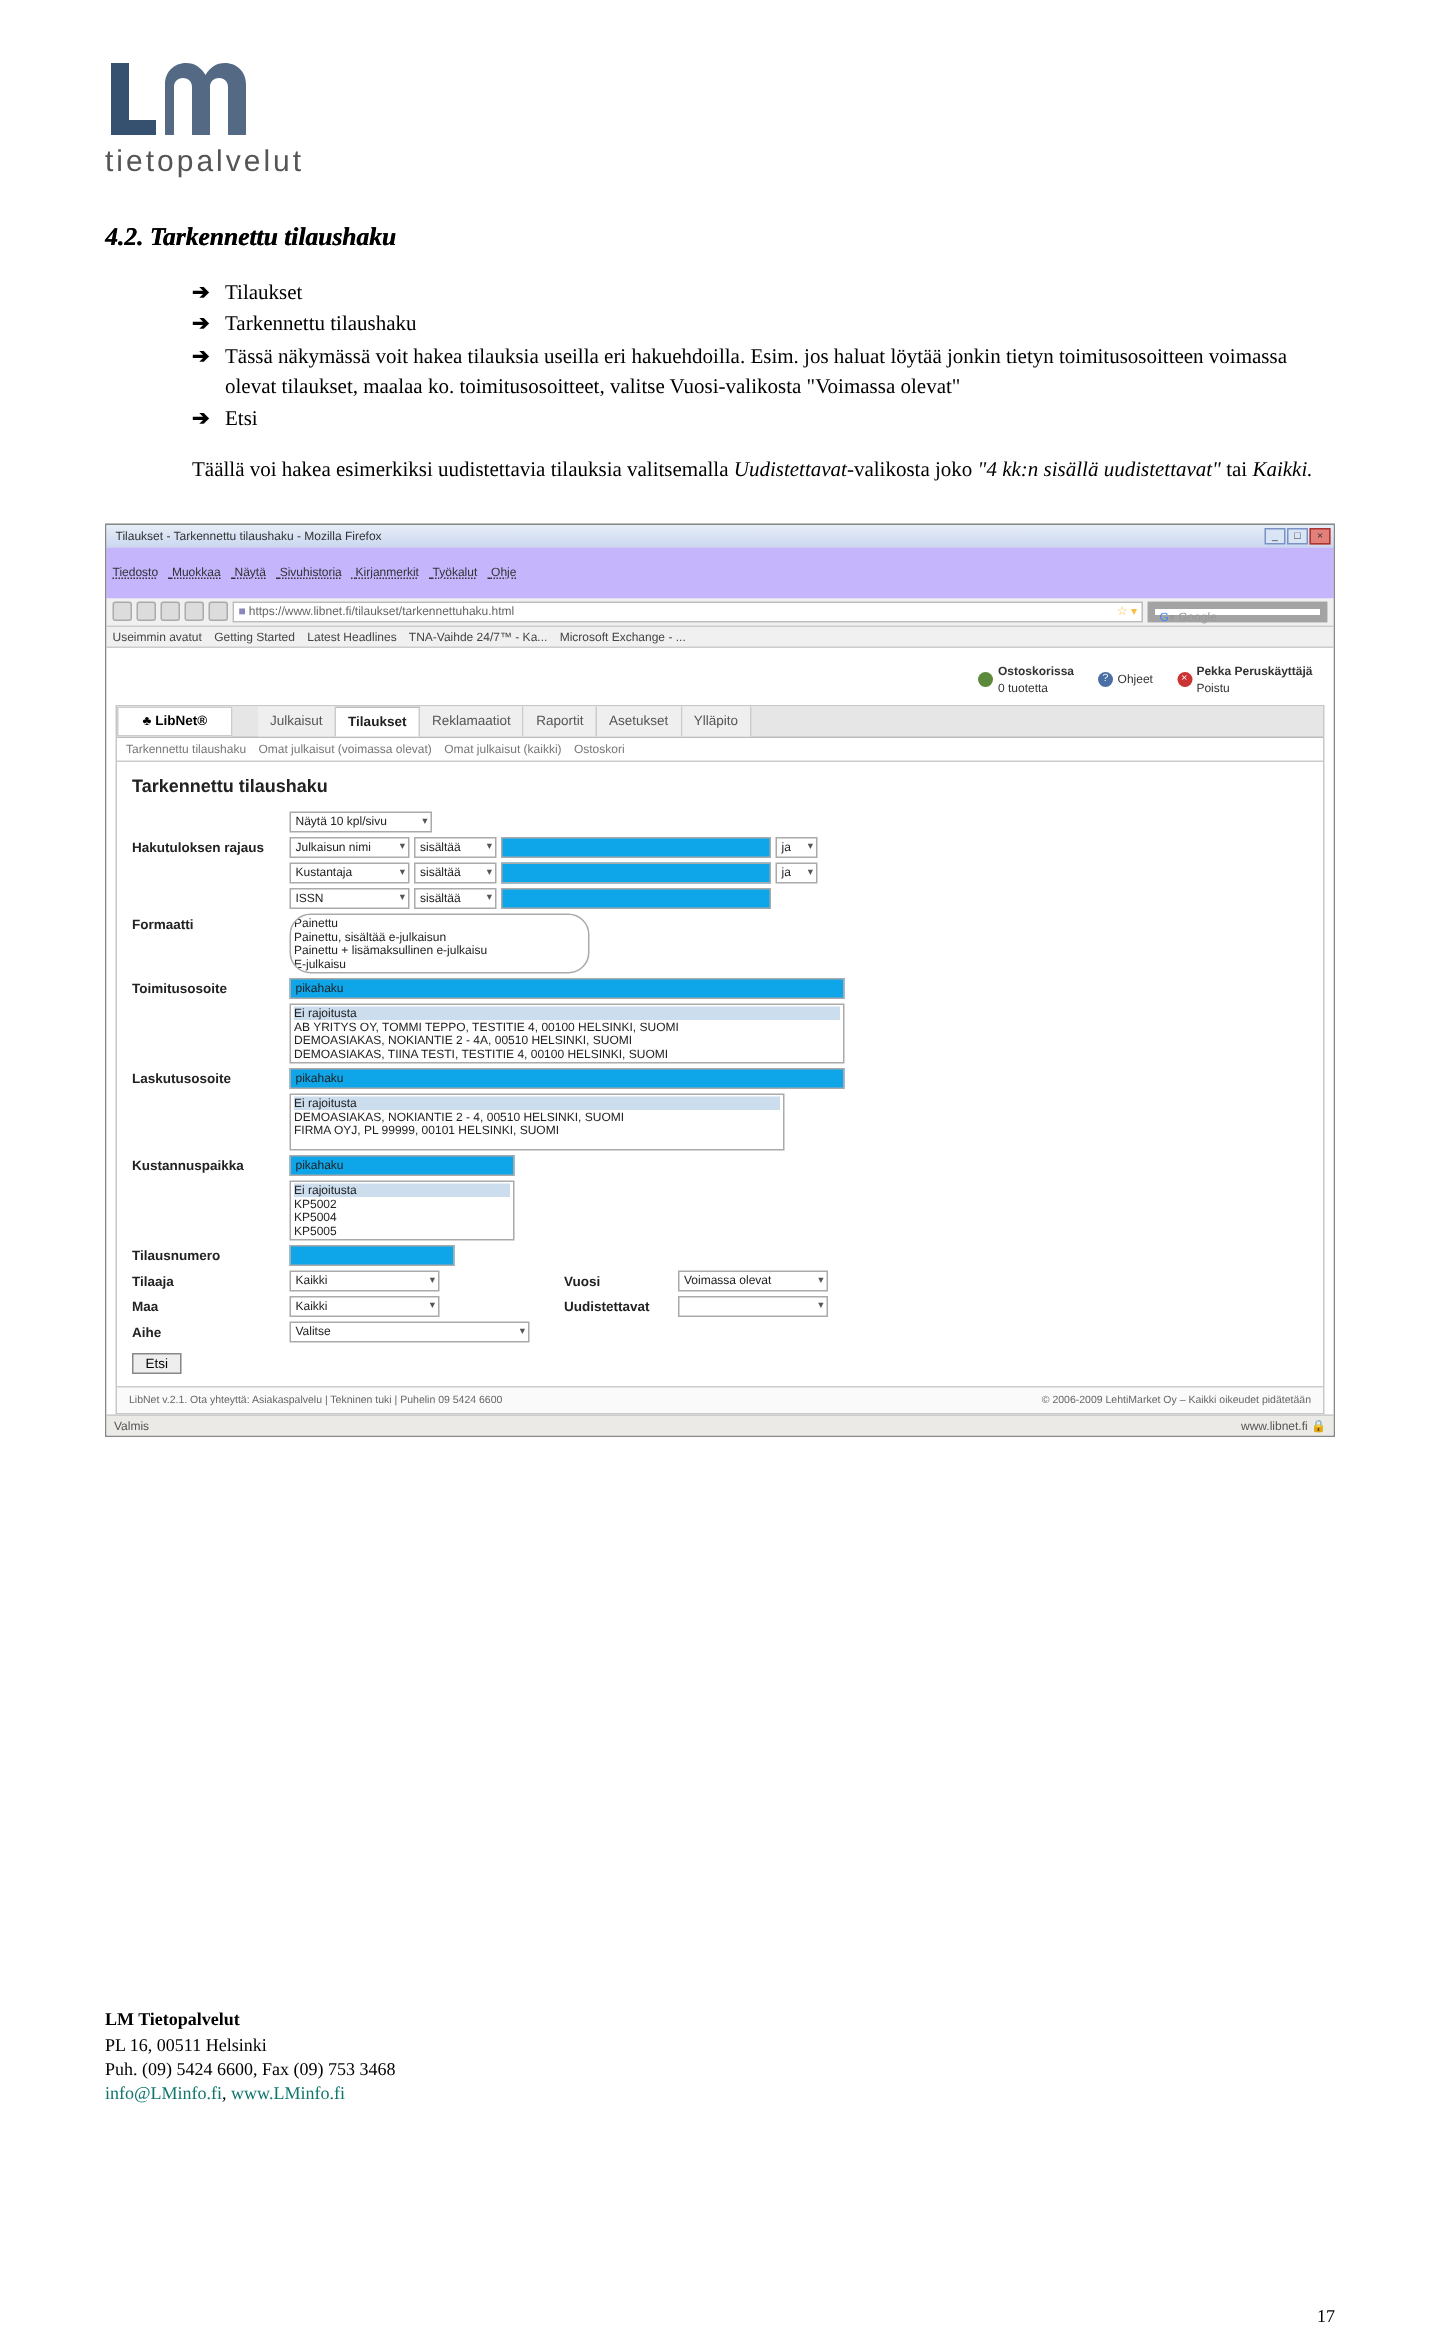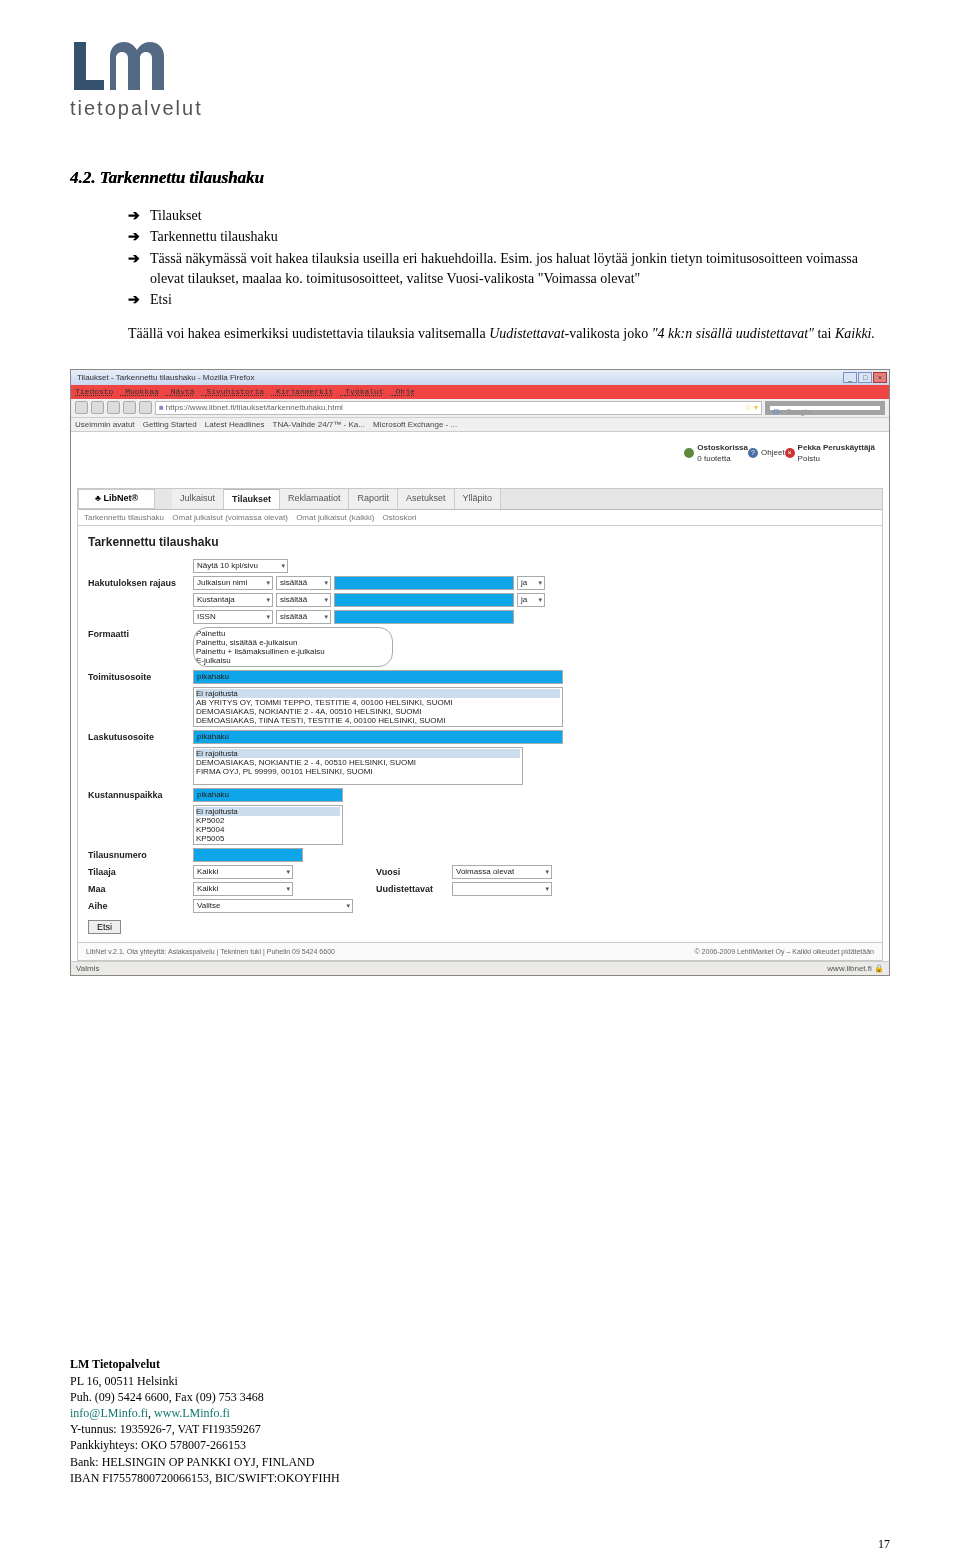--- a/index.html
+++ b/index.html
@@ -13,7 +13,7 @@
     font-size: 14px;
     line-height: 1.4;
   }
-  .logo-wrap { margin-bottom: 44px; }
+  .logo-wrap { margin-bottom: 24px; }
   .logo-svg { display: block; }
   .logo-text {
     font-family: "Segoe UI Light", "Helvetica Neue", Arial, sans-serif;

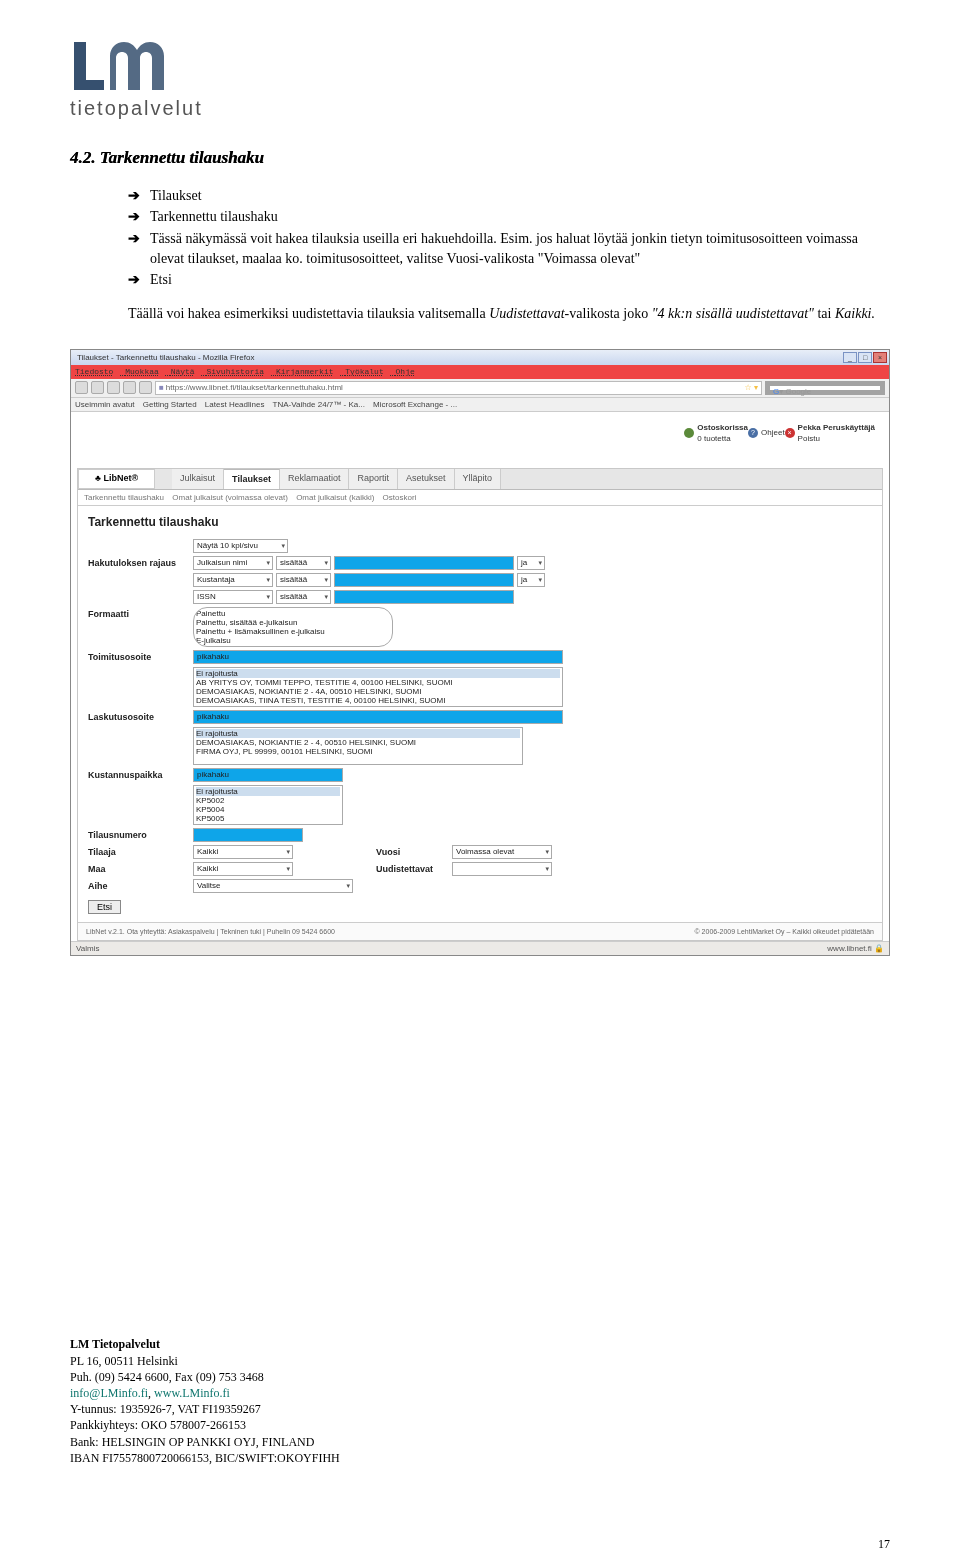--- a/index.html
+++ b/index.html
@@ -78,12 +78,11 @@
   .win-btn { width: 14px; height: 11px; background: #d9e4f5; border: 1px solid #7a93c4; font-size: 7px; line-height: 9px; text-align: center; color: #333; }
   .win-btn.close { background: #e38079; border-color: #a33; }
   .menubar {
-    background: #ef4444;
-    padding: 1px 4px;
+    background: #c4b5fd;
+    padding: 11px 4px;
     font-size: 8px;
     color: #333;
     text-decoration: underline dotted;
-    font-family: Liberation Mono, monospace;
   }
   .menubar span { margin-right: 7px; text-decoration: none; }
   .toolbar {

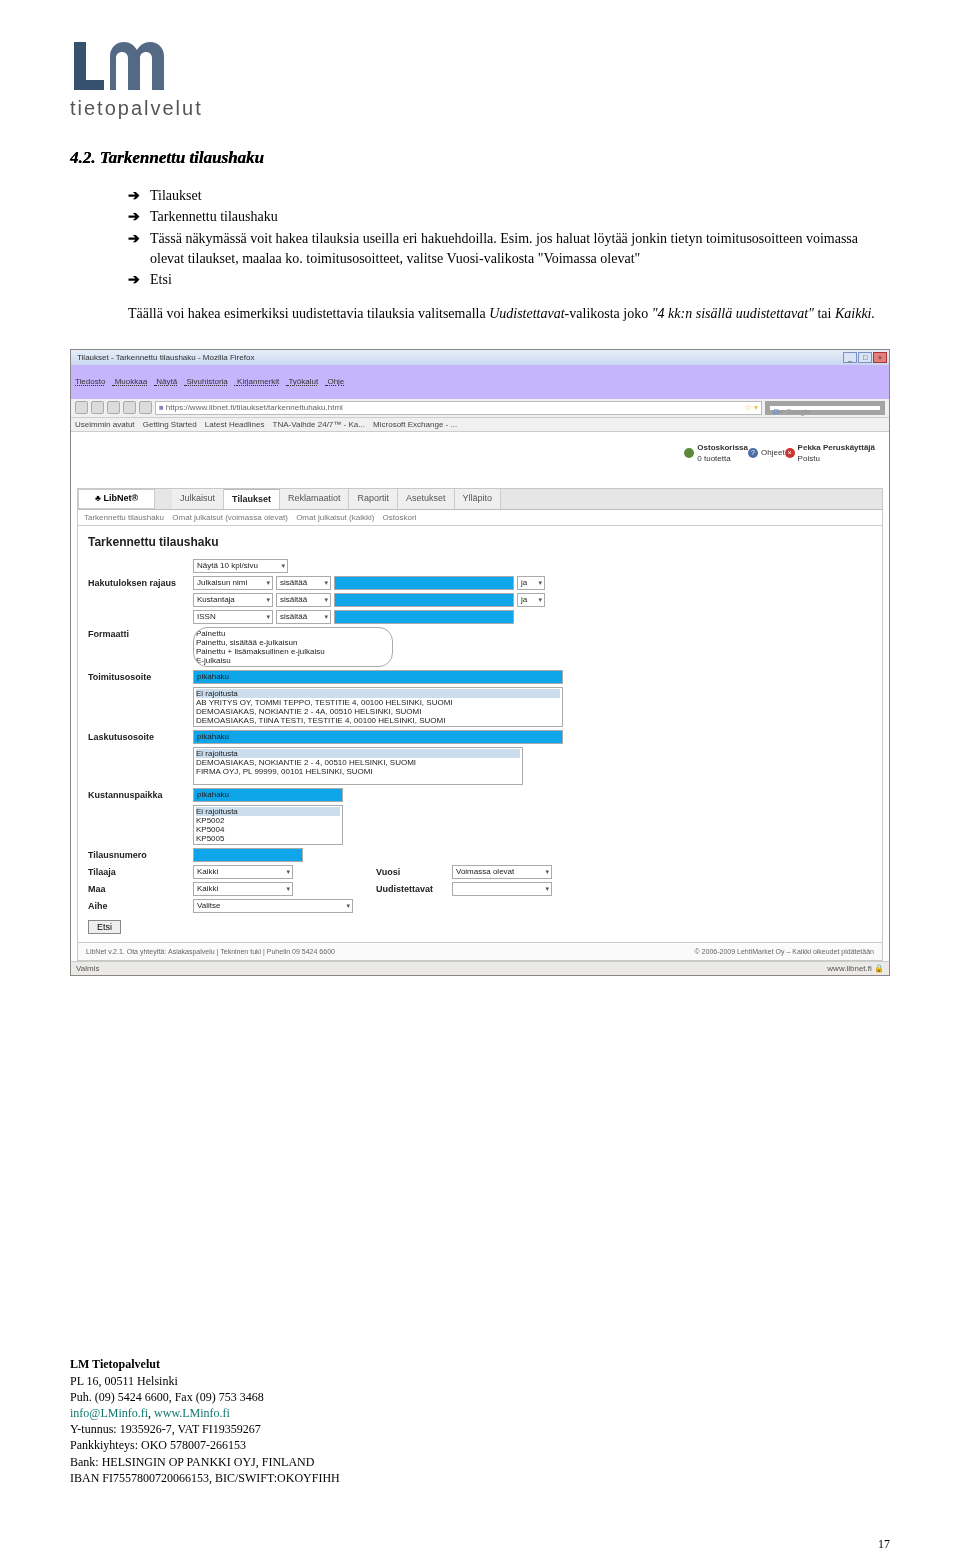--- a/index.html
+++ b/index.html
@@ -133,9 +133,10 @@
   .top-status {
     display: flex;
     justify-content: flex-end;
+    gap: 16px;
     font-size: 8px;
     color: #333;
-    padding: 2px 10px 24px 0;
+    padding: 2px 10px 6px 0;
     align-items: center;
   }
   .top-status .grp { display: flex; align-items: center; gap: 3px; }

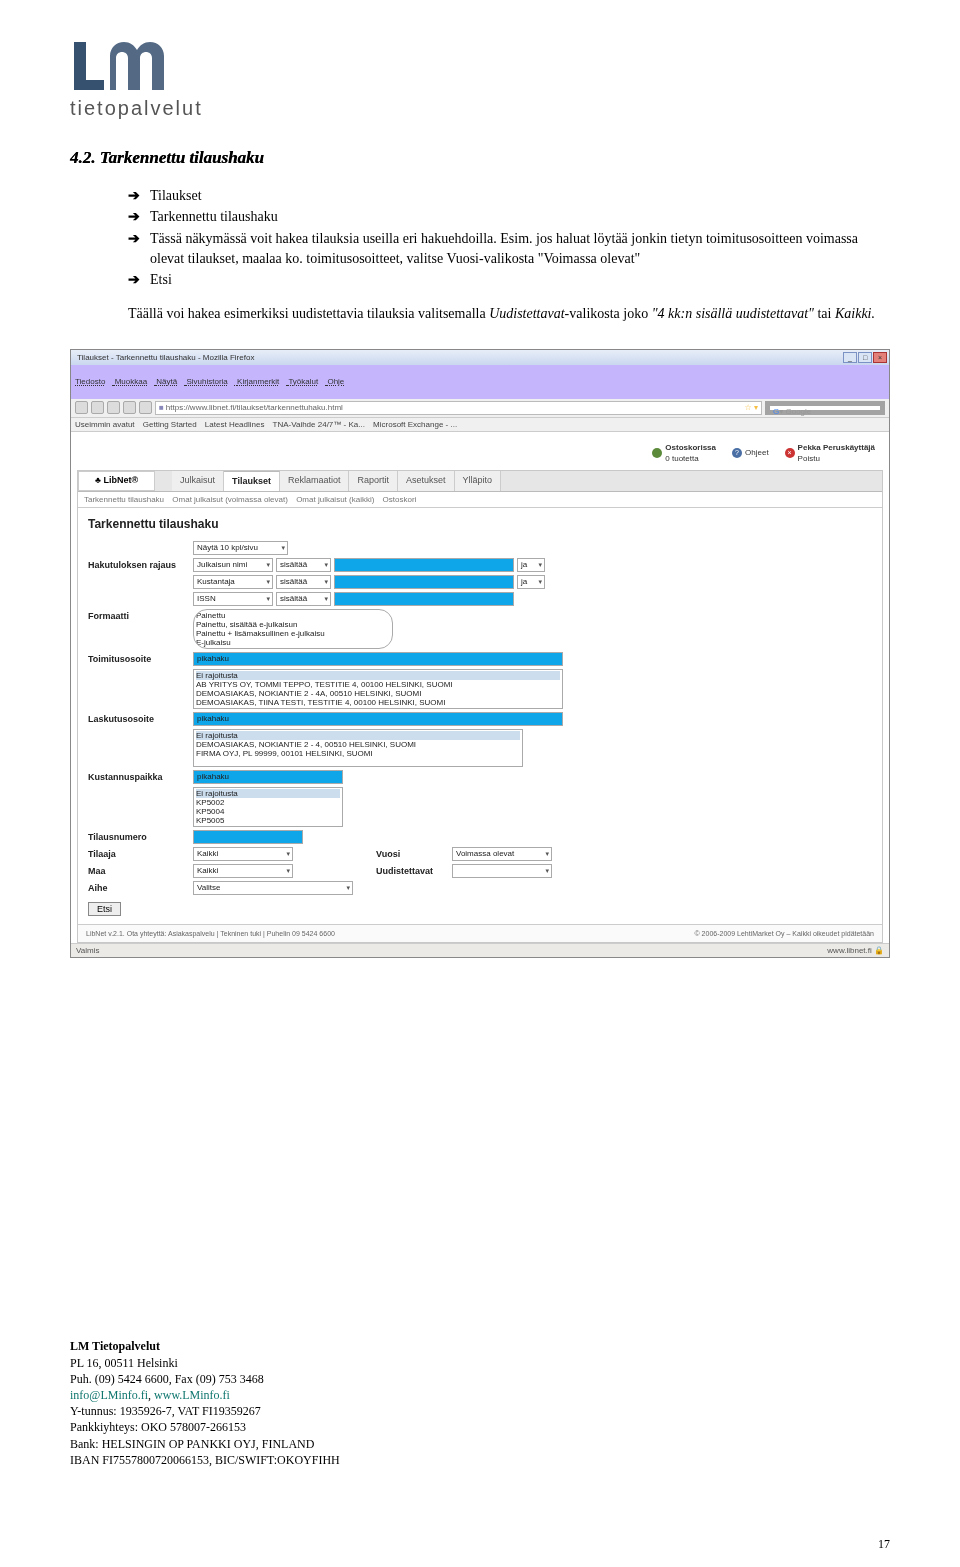--- a/index.html
+++ b/index.html
@@ -531,12 +531,6 @@
       <a class="link-blue">www.LMinfo.fi</a>
     </div>
   </div>
-  <div class="col" style="text-align:left;">
-    <div>Y-tunnus: 1935926-7, VAT FI19359267</div>
-    <div>Pankkiyhteys: OKO 578007-266153</div>
-    <div>Bank: HELSINGIN OP PANKKI OYJ, FINLAND</div>
-    <div>IBAN FI7557800720066153, BIC/SWIFT:OKOYFIHH</div>
-  </div>
 </div>
 <div class="page-number">17</div>
 

